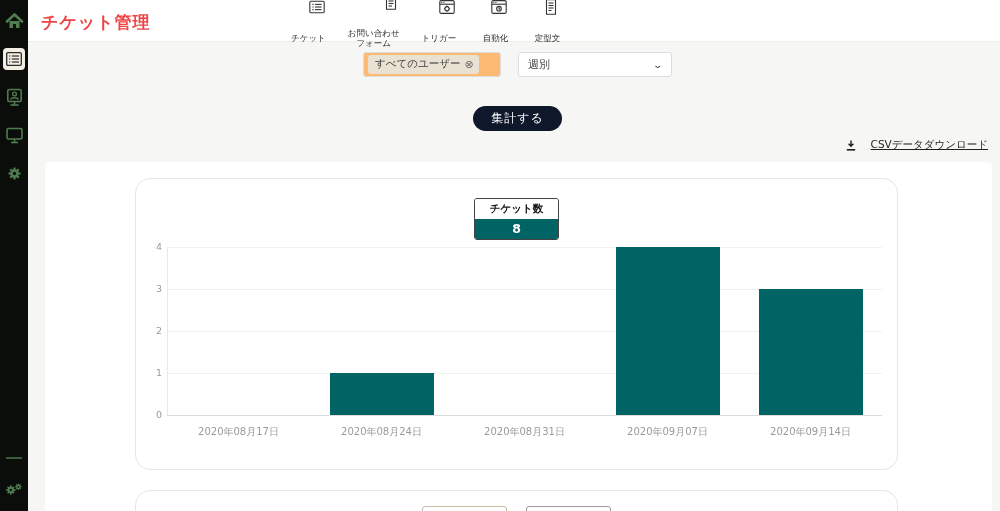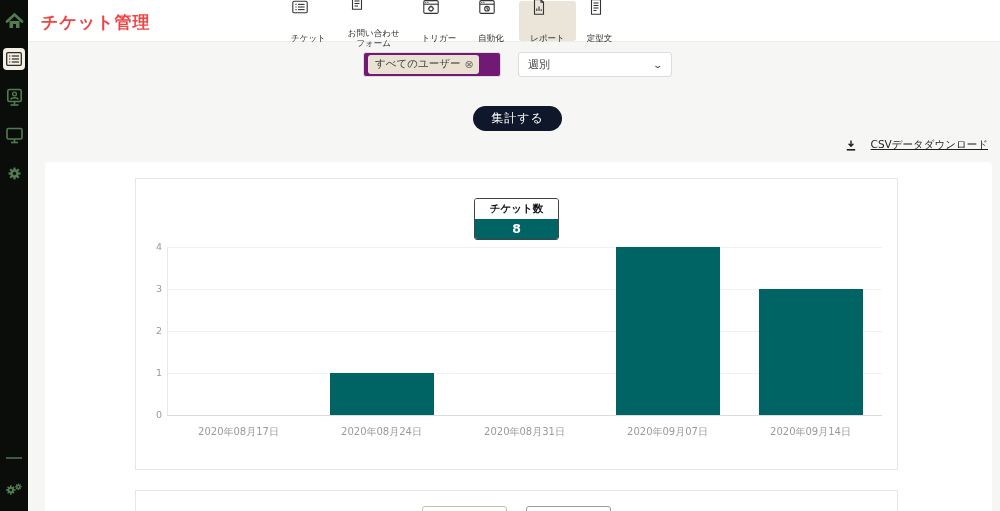--- a/index.html
+++ b/index.html
@@ -18,7 +18,7 @@
   .header { position:absolute; left:28px; top:0; width:972px; height:42px; background:#fff; border-bottom:1px solid #ededeb; z-index:4; }
   .page-title { position:absolute; left:13px; top:11px; font-size:17px; font-weight:bold; color:#ef4444; letter-spacing:1px; }
   .nav-tabs { position:absolute; left:252px; top:0; height:42px; display:flex; align-items:stretch; }
-  .nav-tab { display:flex; flex-direction:column; align-items:flex-start; justify-content:center; padding:0 11px; min-width:52px; gap:18px; cursor:pointer; margin:1px 0; border-radius:3px; }
+  .nav-tab { display:flex; flex-direction:column; align-items:flex-end; justify-content:center; padding:0 11px; min-width:52px; gap:18px; cursor:pointer; margin:1px 0; border-radius:3px; }
   .nav-tab.selected { background:#eae5d8; }
   .nav-tab .tab-label { font-size:8.5px; line-height:1.15; color:#2c2c2c; text-align:center; white-space:nowrap; }
 

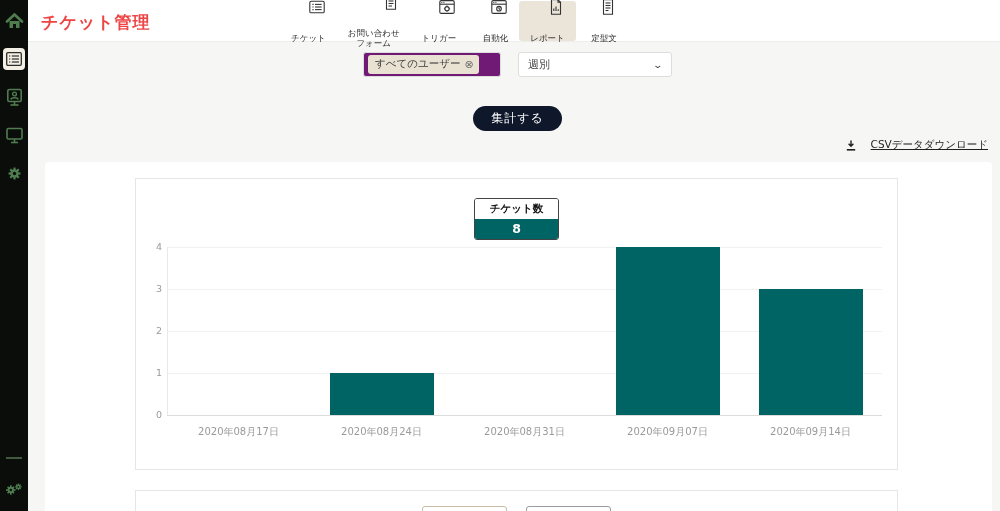--- a/index.html
+++ b/index.html
@@ -199,18 +199,6 @@
           </svg>
         </span>
         <div class="tab-label">自動化</div>
-      </div>
-      <div class="nav-tab selected">
-        <span>
-          <svg width="18" height="18" viewBox="0 0 18 18">
-            <path d="M4.5 1.8h6.5l2.5 2.5v12H4.5z" fill="none" stroke="#333" stroke-width="1.1"></path>
-            <path d="M11 1.8v2.5h2.5" fill="none" stroke="#333" stroke-width="1.1"></path>
-            <line x1="6.8" y1="13" x2="6.8" y2="10.5" fill="none" stroke="#333" stroke-width="1.1"></line>
-            <line x1="9" y1="13" x2="9" y2="8.5" fill="none" stroke="#333" stroke-width="1.1"></line>
-            <line x1="11.2" y1="13" x2="11.2" y2="11.2" fill="none" stroke="#333" stroke-width="1.1"></line>
-          </svg>
-        </span>
-        <div class="tab-label">レポート</div>
       </div>
       <div class="nav-tab">
         <span>

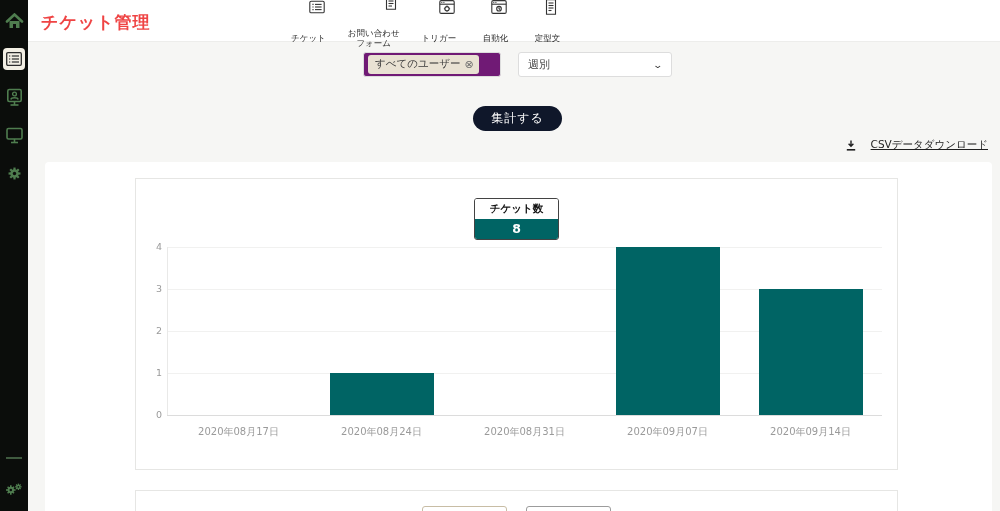--- a/index.html
+++ b/index.html
@@ -23,7 +23,7 @@
   .nav-tab .tab-label { font-size:8.5px; line-height:1.15; color:#2c2c2c; text-align:center; white-space:nowrap; }
 
   
-  .user-filter { position:absolute; left:363px; top:52px; width:138px; height:25px; background:#701a75; border:1px solid #ddd; border-radius:3px; display:flex; align-items:center; padding:0 4px; cursor:text; }
+  .user-filter { position:absolute; left:363px; top:52px; width:138px; height:25px; background:#fdba74; border:1px solid #ddd; border-radius:3px; display:flex; align-items:center; padding:0 4px; cursor:text; }
   .user-tag { background:#e9e2d3; border-radius:3px; font-size:10.5px; color:#3a3a3a; padding:2px 5px 3px 7px; display:flex; align-items:center; gap:4px; }
   .tag-close { color:#6d6d6d; font-size:11px; cursor:pointer; line-height:1; }
   .period-select { position:absolute; left:518px; top:52px; width:154px; height:25px; background:#fff; border:1px solid #ddd; border-radius:3px; display:flex; align-items:center; padding:0 9px; font-size:11px; color:#444; cursor:pointer; }

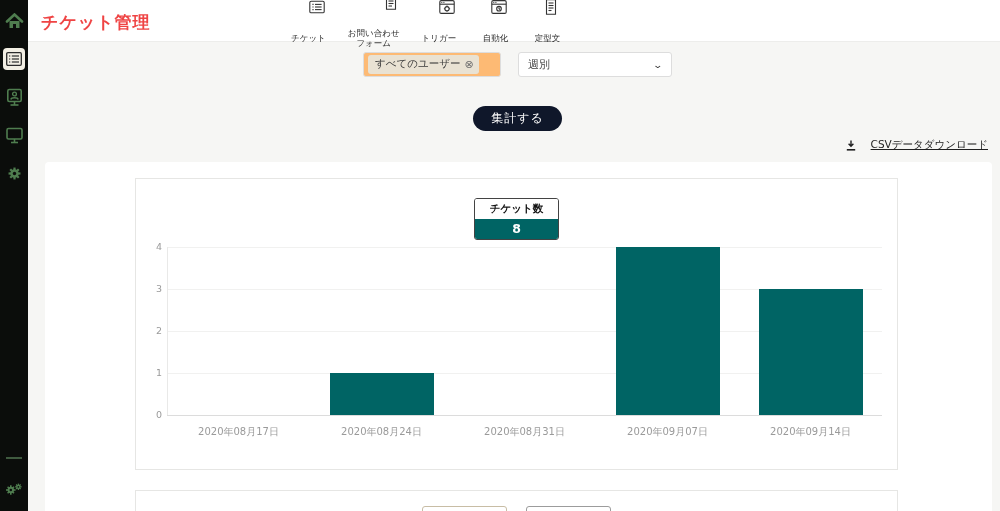--- a/index.html
+++ b/index.html
@@ -35,7 +35,7 @@
 
   
   .panel { position:absolute; left:45px; top:162px; width:947px; height:349px; background:#fff; border-radius:4px 4px 0 0; }
-  .card { position:absolute; background:#fff; border:1px solid #e6e6e4; border-radius:0; }
+  .card { position:absolute; background:#fff; border:1px solid #e6e6e4; border-radius:15px; }
   .card-1 { left:135px; top:178px; width:763px; height:292px; }
   .card-2 { left:135px; top:490px; width:763px; height:60px; display:flex; justify-content:center; gap:19px; padding-top:15px; }
   .legend-stub { width:85px; height:30px; background:#fff; border-radius:3px; }

